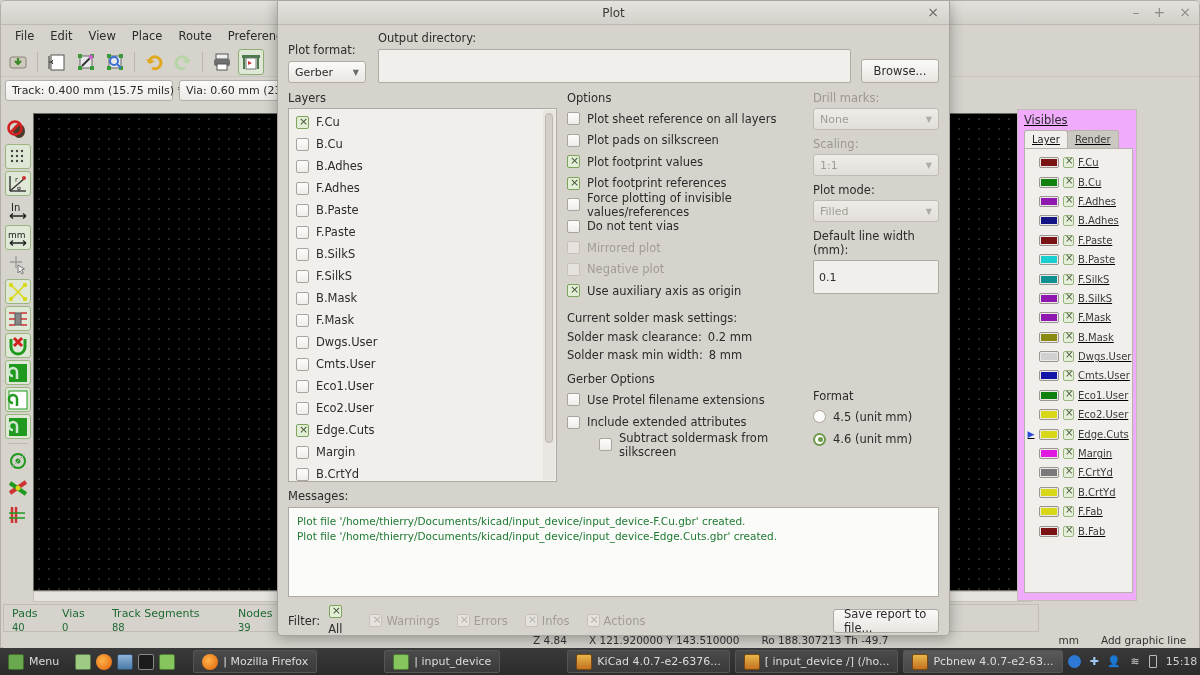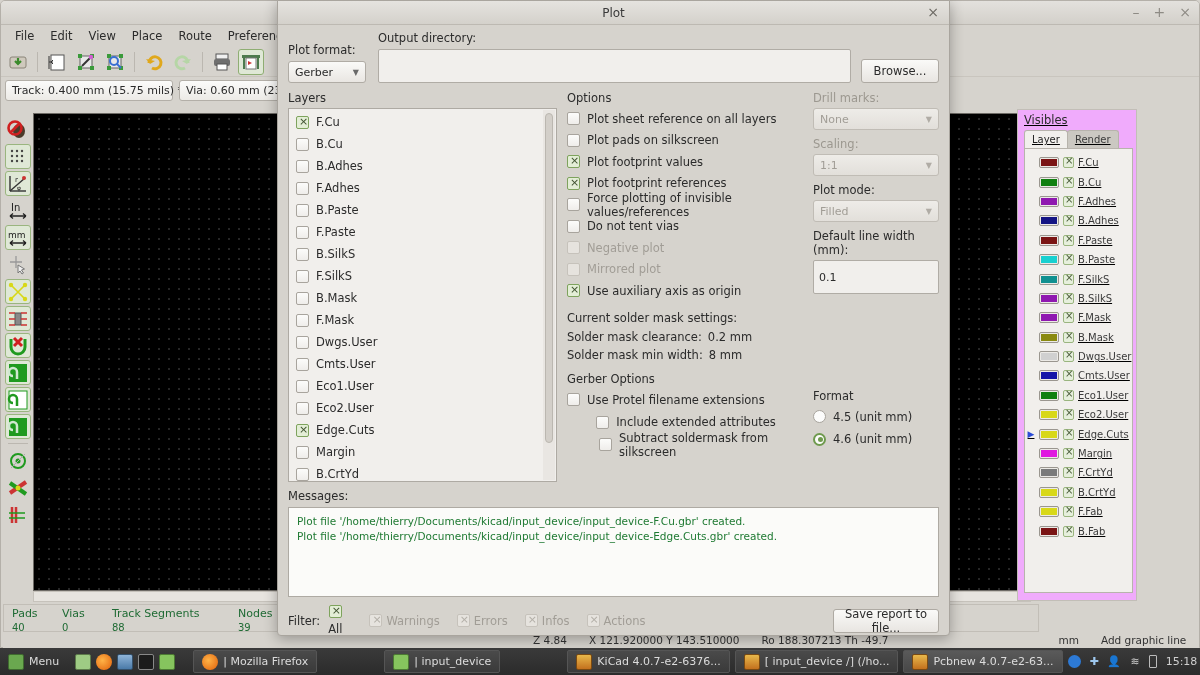--- a/index.html
+++ b/index.html
@@ -124,7 +124,7 @@
   .textinput { height: 22px; background: #f1efec; border: 1px solid #b0aca5; border-radius: 2px;
                font-size: 11px; color: #2b2b2b; padding: 16px 5px; display: flex; align-items: center; }
   .btn { height: 24px; background: linear-gradient(#fafaf8,#e8e5e1); border: 1px solid #aeaaa3; border-radius: 3px;
-         font-size: 11.5px; color: #2b2b2b; display: flex; align-items: center; justify-content: center; padding: 0 10px; text-align: center; }
+         font-size: 11.5px; color: #2b2b2b; display: flex; align-items: center; justify-content: center; padding: 0 10px; }
   .btn.default { border: 1px solid #8aa86d; box-shadow: 0 0 0 1px #cfe0bc inset; }
 
   .dcombo { height: 22px; background: linear-gradient(#fafaf8,#e9e6e2); border: 1px solid #b0aca5; border-radius: 3px;

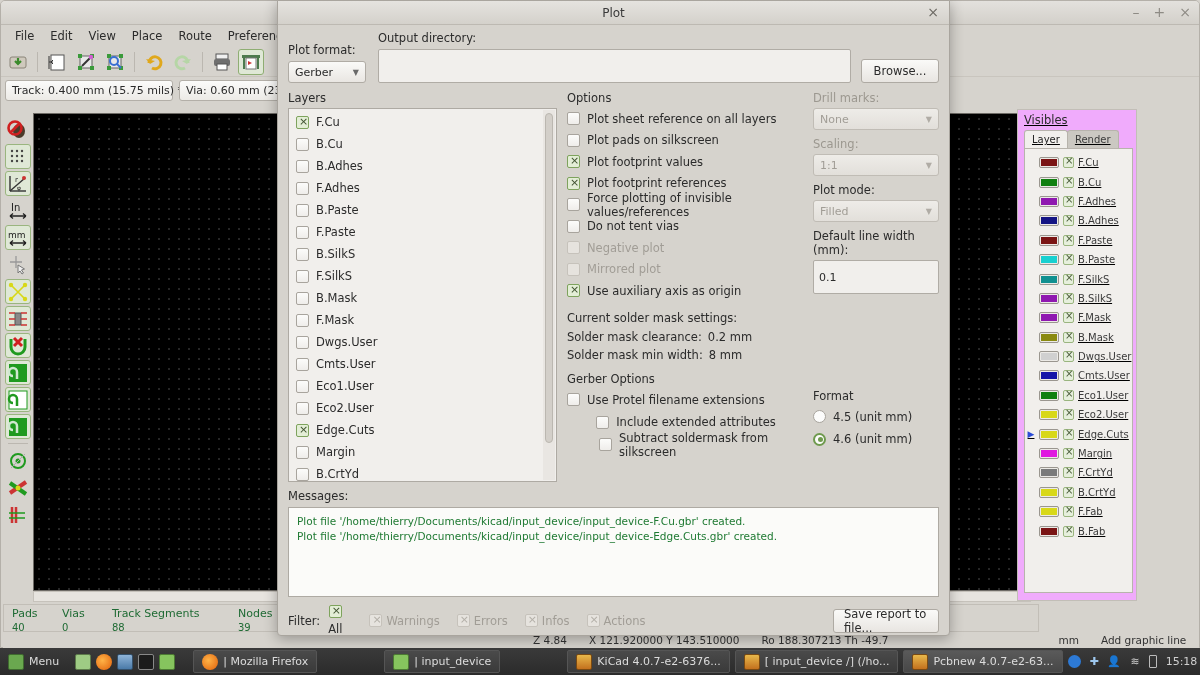--- a/index.html
+++ b/index.html
@@ -839,11 +839,11 @@
                   </div>
                   <div class="optrow dim">
                     <span class="chk  dis"></span>
-                    <span>Negative plot</span>
+                    <span>Mirrored plot</span>
                   </div>
                   <div class="optrow dim">
                     <span class="chk  dis"></span>
-                    <span>Mirrored plot</span>
+                    <span>Negative plot</span>
                   </div>
                   <div class="optrow">
                     <span class="chk on"></span>

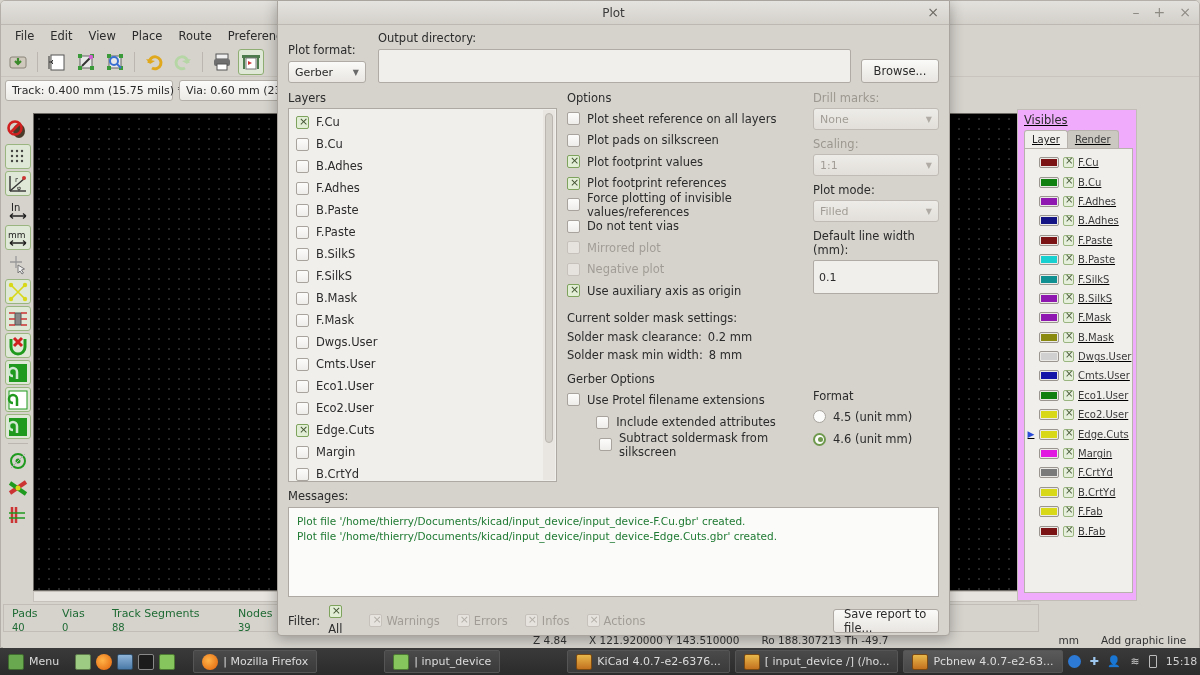--- a/index.html
+++ b/index.html
@@ -896,7 +896,7 @@
                     <span class="chk "></span>
                     <span>Use Protel filename extensions</span>
                   </div>
-                  <div class="optrow" style="height: 22.5px; justify-content: center;">
+                  <div class="optrow" style="height: 22.5px;">
                     <span class="chk "></span>
                     <span>Include extended attributes</span>
                   </div>

